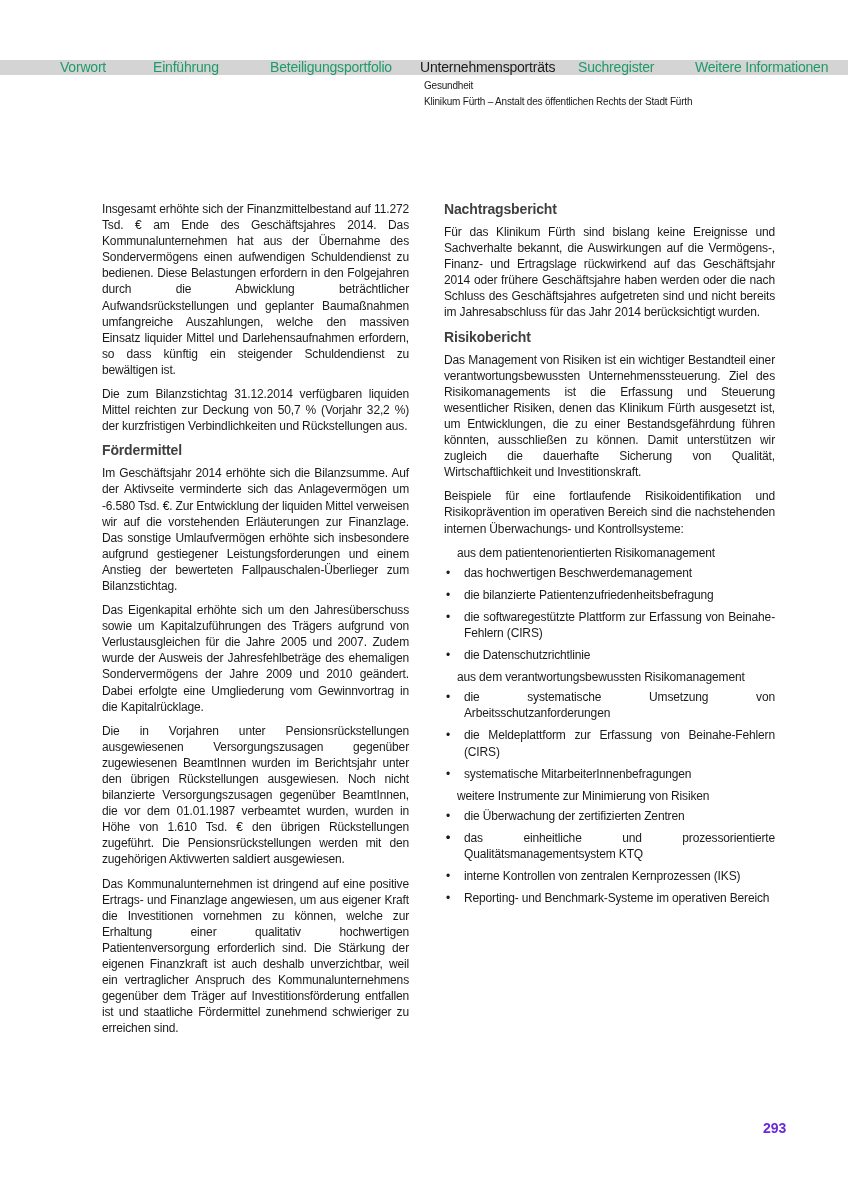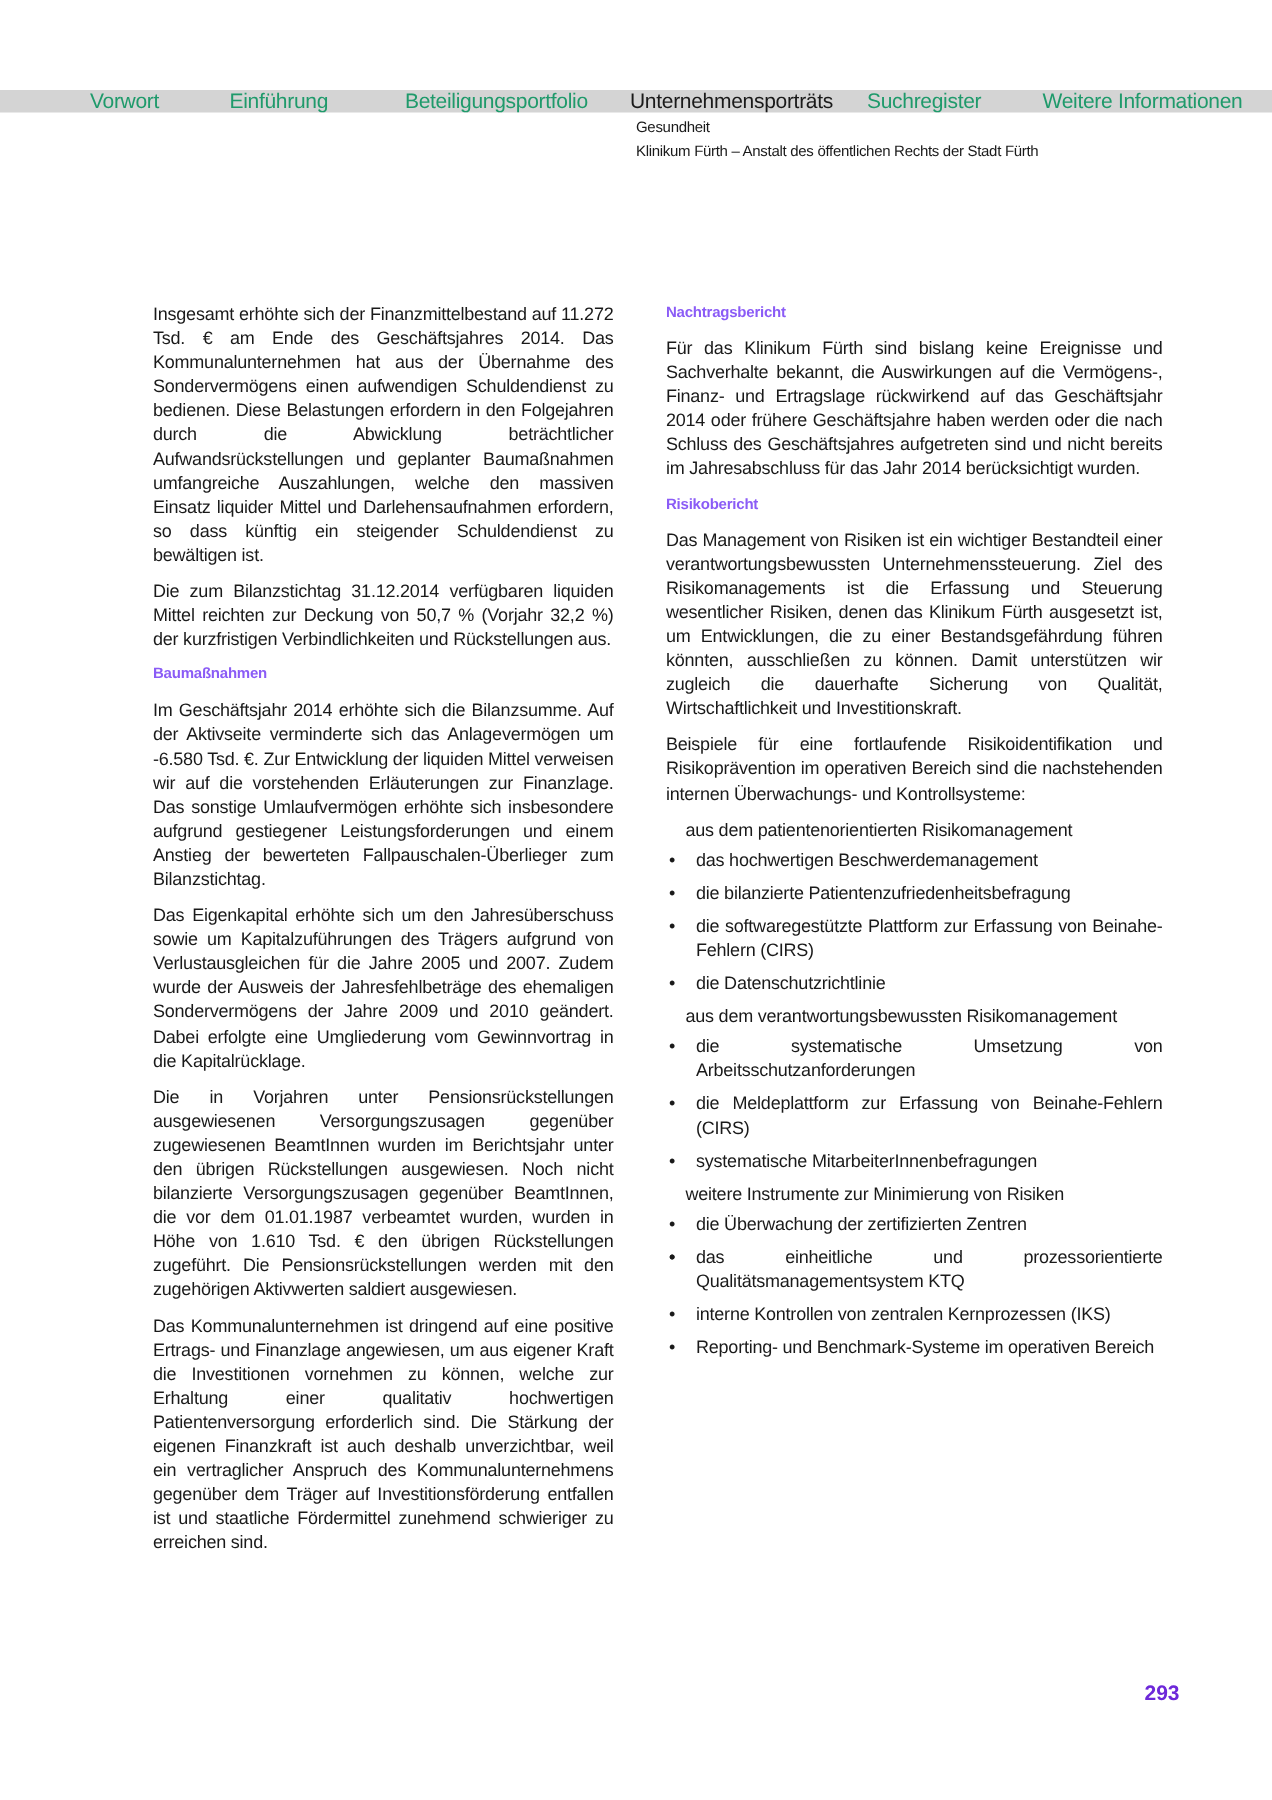--- a/index.html
+++ b/index.html
@@ -18,7 +18,7 @@
   .col.left { left: 102px; }
   .col.right { left: 444px; width: 331px; }
   .col p { margin: 0 0 8px 0; text-align: justify; }
-  .col h3 { margin: 0 0 7px 0; font-size: 10px; font-weight: bold; color: #8b5cf6; line-height: 16px; }
+  .col h3 { margin: 0 0 7px 0; font-size: 14px; font-weight: bold; color: #404040; line-height: 16px; }
   .col .lead { margin: 0 0 4px 13px; text-align: left; }
   .col ul { margin: 0 0 6px 0; padding: 0; list-style: none; }
   .col li { position: relative; padding-left: 20px; margin-bottom: 6px; text-align: justify; }

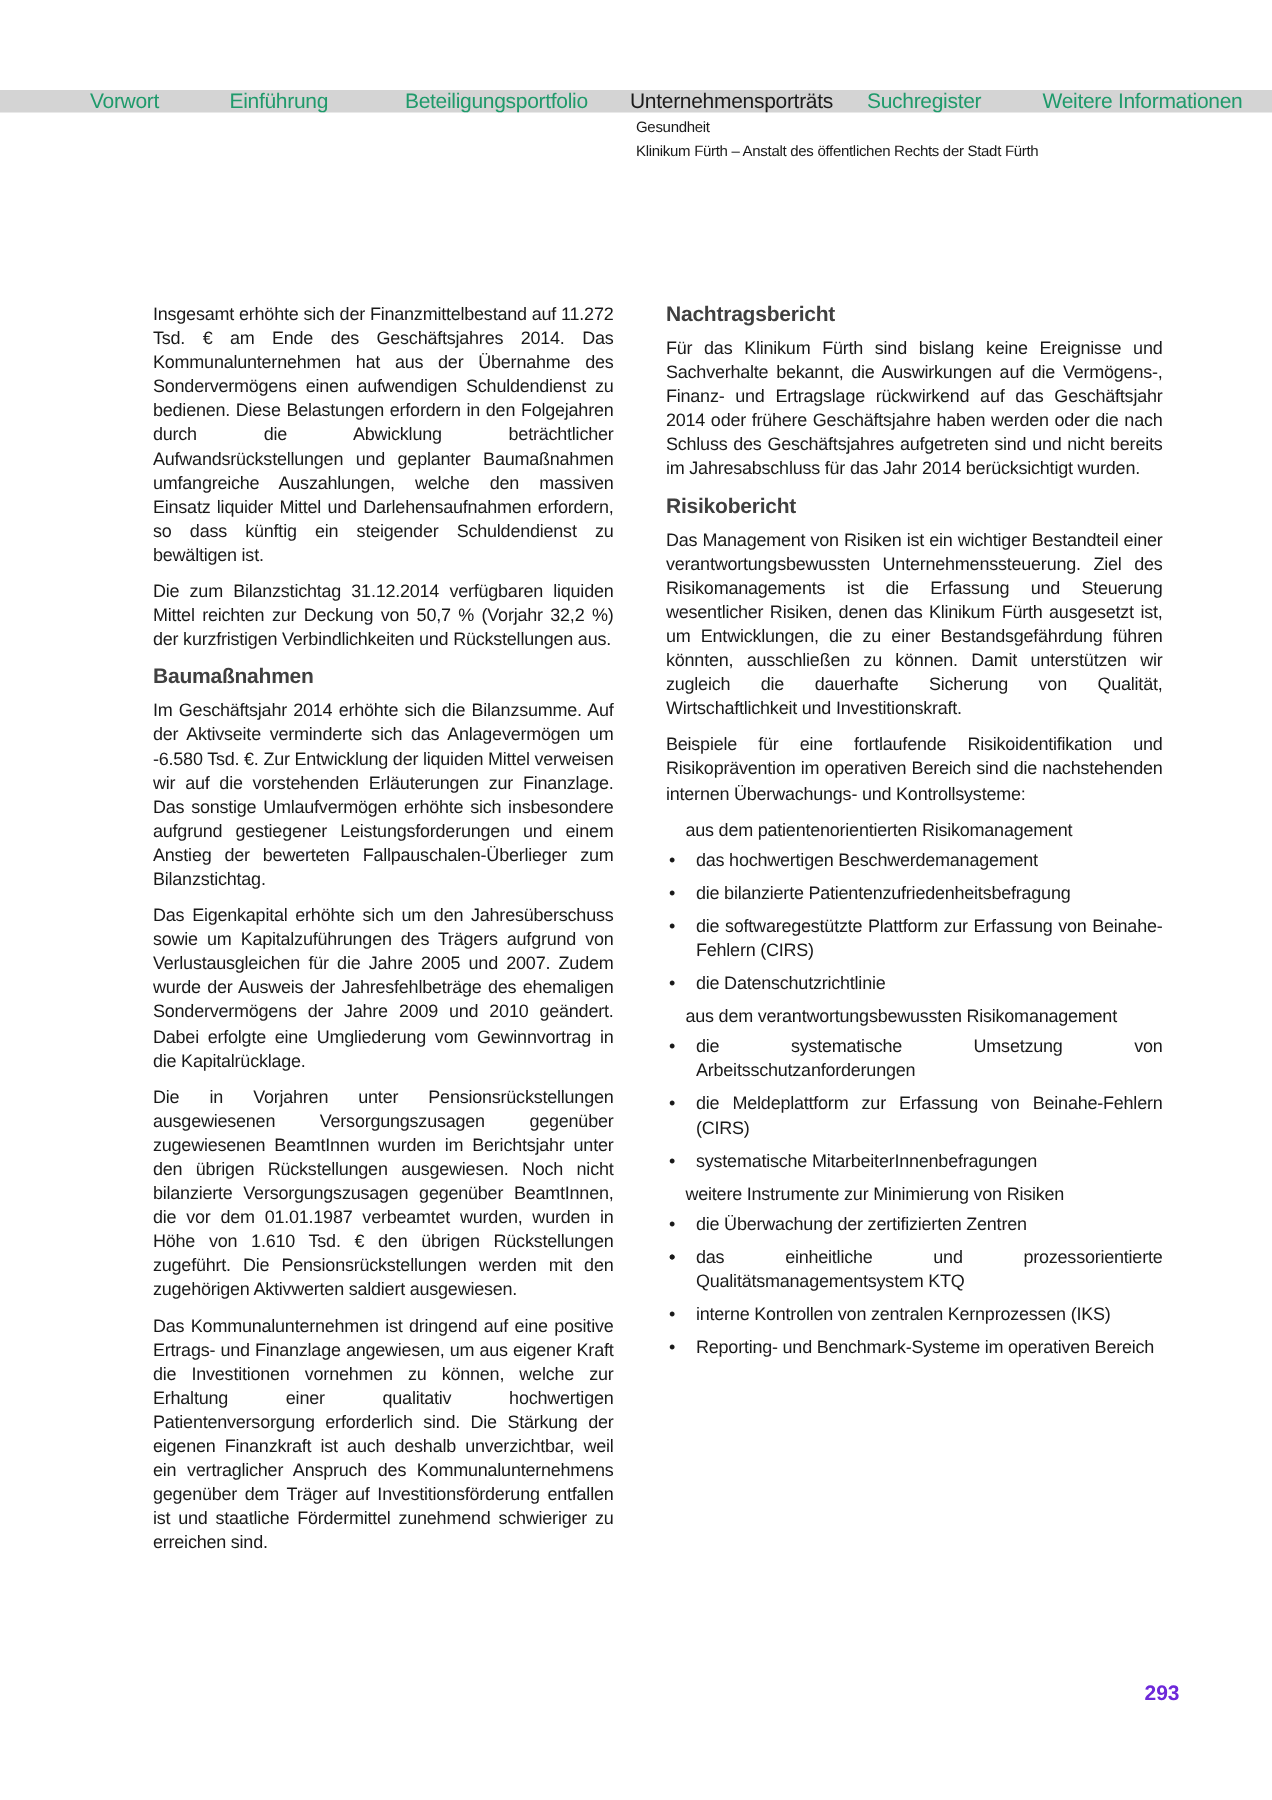--- a/index.html
+++ b/index.html
@@ -43,7 +43,7 @@
 <div class="col left">
   <p>Insgesamt erhöhte sich der Finanzmittelbestand auf 11.272 Tsd. € am Ende des Geschäftsjahres 2014. Das Kommunalunternehmen hat aus der Übernahme des Sondervermögens einen aufwendigen Schuldendienst zu bedienen. Diese Belastungen erfordern in den Folgejahren durch die Abwicklung beträchtlicher Aufwandsrückstellungen und geplanter Baumaßnahmen umfangreiche Auszahlungen, welche den massiven Einsatz liquider Mittel und Darlehensaufnahmen erfordern, so dass künftig ein steigender Schuldendienst zu bewältigen ist.</p>
   <p>Die zum Bilanzstichtag 31.12.2014 verfügbaren liquiden Mittel reichten zur Deckung von 50,7 % (Vorjahr 32,2 %) der kurzfristigen Verbindlichkeiten und Rückstellungen aus.</p>
-  <h3>Baumaßnahmen</h3>
+  <h3>Fördermittel</h3>
   <p>Im Geschäftsjahr 2014 erhöhte sich die Bilanzsumme. Auf der Aktivseite verminderte sich das Anlagevermögen um -6.580 Tsd. €. Zur Entwicklung der liquiden Mittel verweisen wir auf die vorstehenden Erläuterungen zur Finanzlage. Das sonstige Umlaufvermögen erhöhte sich insbesondere aufgrund gestiegener Leistungsforderungen und einem Anstieg der bewerteten Fallpauschalen-Überlieger zum Bilanzstichtag.</p>
   <p>Das Eigenkapital erhöhte sich um den Jahresüberschuss sowie um Kapitalzuführungen des Trägers aufgrund von Verlustausgleichen für die Jahre 2005 und 2007. Zudem wurde der Ausweis der Jahresfehlbeträge des ehemaligen Sondervermögens der Jahre 2009 und 2010 geändert. Dabei erfolgte eine Umgliederung vom Gewinnvortrag in die Kapitalrücklage.</p>
   <p>Die in Vorjahren unter Pensionsrückstellungen ausgewiesenen Versorgungszusagen gegenüber zugewiesenen BeamtInnen wurden im Berichtsjahr unter den übrigen Rückstellungen ausgewiesen. Noch nicht bilanzierte Versorgungszusagen gegenüber BeamtInnen, die vor dem 01.01.1987 verbeamtet wurden, wurden in Höhe von 1.610 Tsd. € den übrigen Rückstellungen zugeführt. Die Pensionsrückstellungen werden mit den zugehörigen Aktivwerten saldiert ausgewiesen.</p>

